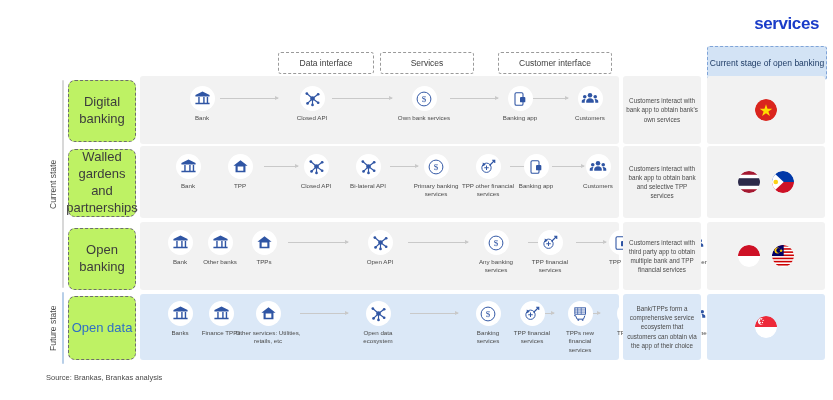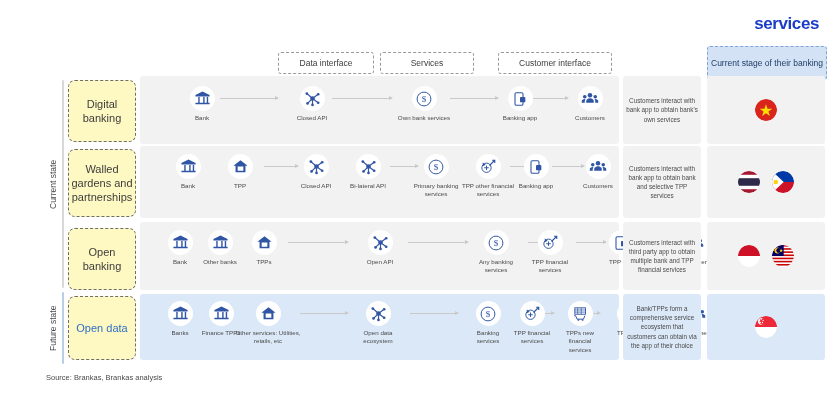--- a/index.html
+++ b/index.html
@@ -138,7 +138,7 @@
     <span>Customer interface</span>
   </div>
   <div class="col-head accent" style="left:707px;width:118px;">
-    <span>Current stage of their banking</span>
+    <span>Current stage of open banking</span>
   </div>
 
   <div class="state-bar" style="left:62px;top:80px;height:208px;"></div>

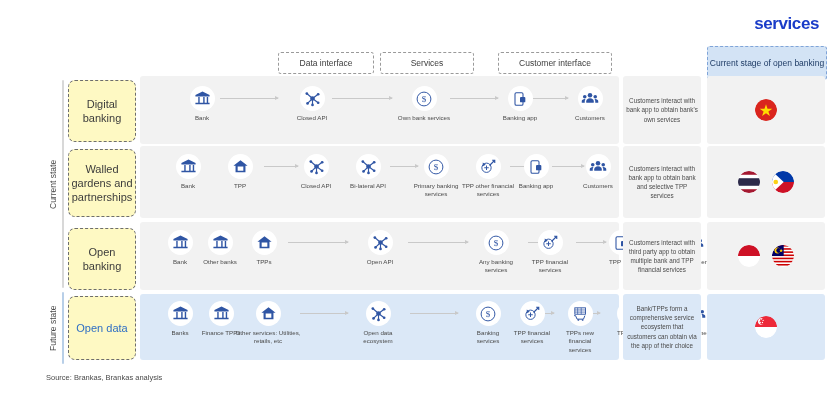--- a/index.html
+++ b/index.html
@@ -55,9 +55,9 @@
   .row-name{
     position:absolute; left:68px; width:66px;
     border:1px dashed #6d6d6d; border-radius:7px;
-    background:#fef9c3;
+    background:#bef264;
     display:flex;align-items:center;justify-content:center;text-align:center;
-    font-size:11px; line-height:1.3; color:#3c3c3c;
+    font-size:13px; line-height:1.3; color:#3c3c3c;
   }
   .row-name.future{color:#2f6fc4;}
 

